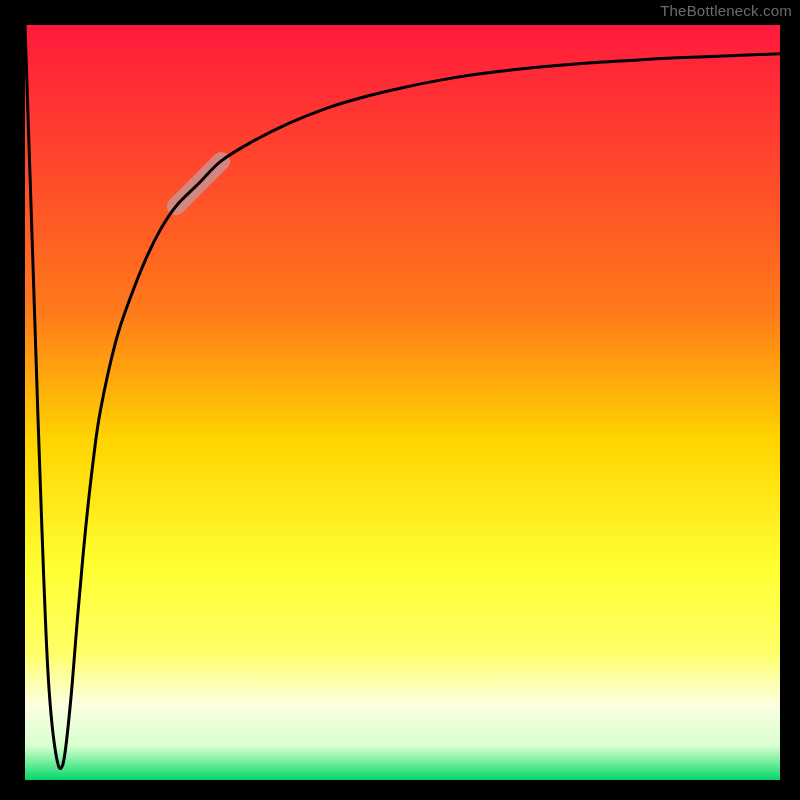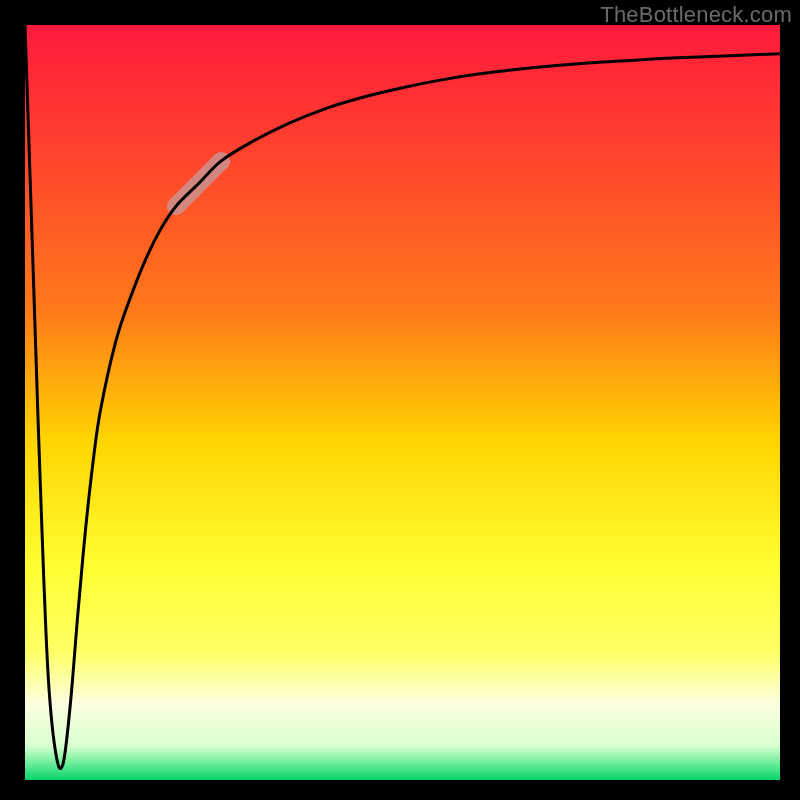--- a/index.html
+++ b/index.html
@@ -22,7 +22,7 @@
     top: 2px;
     right: 8px;
     color: #6b6b6b;
-    font-size: 22px;
+    font-size: 15px;
     font-weight: 400;
     letter-spacing: 0.2px;
     user-select: none;

